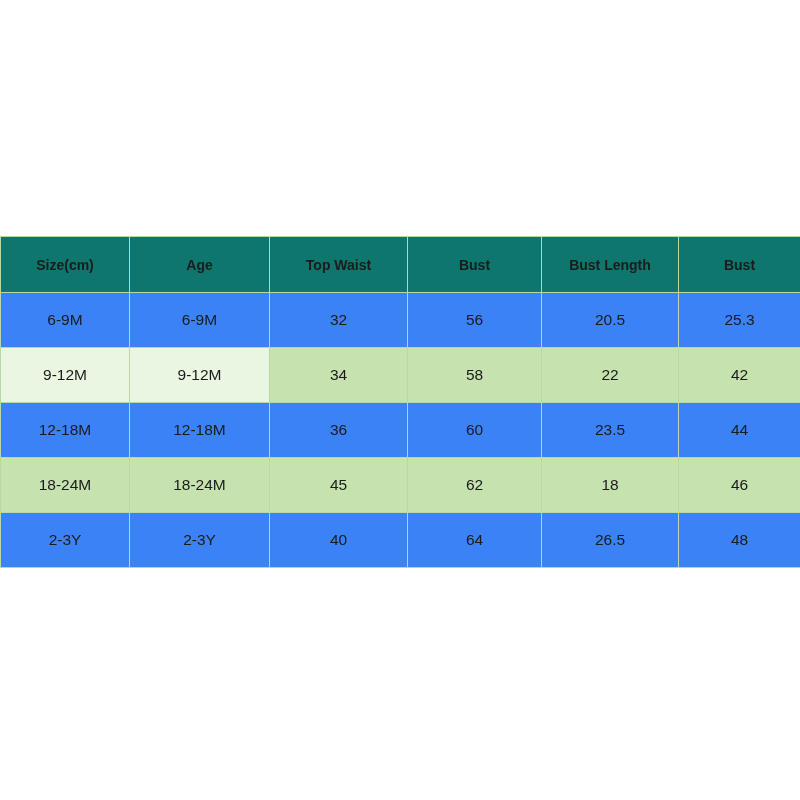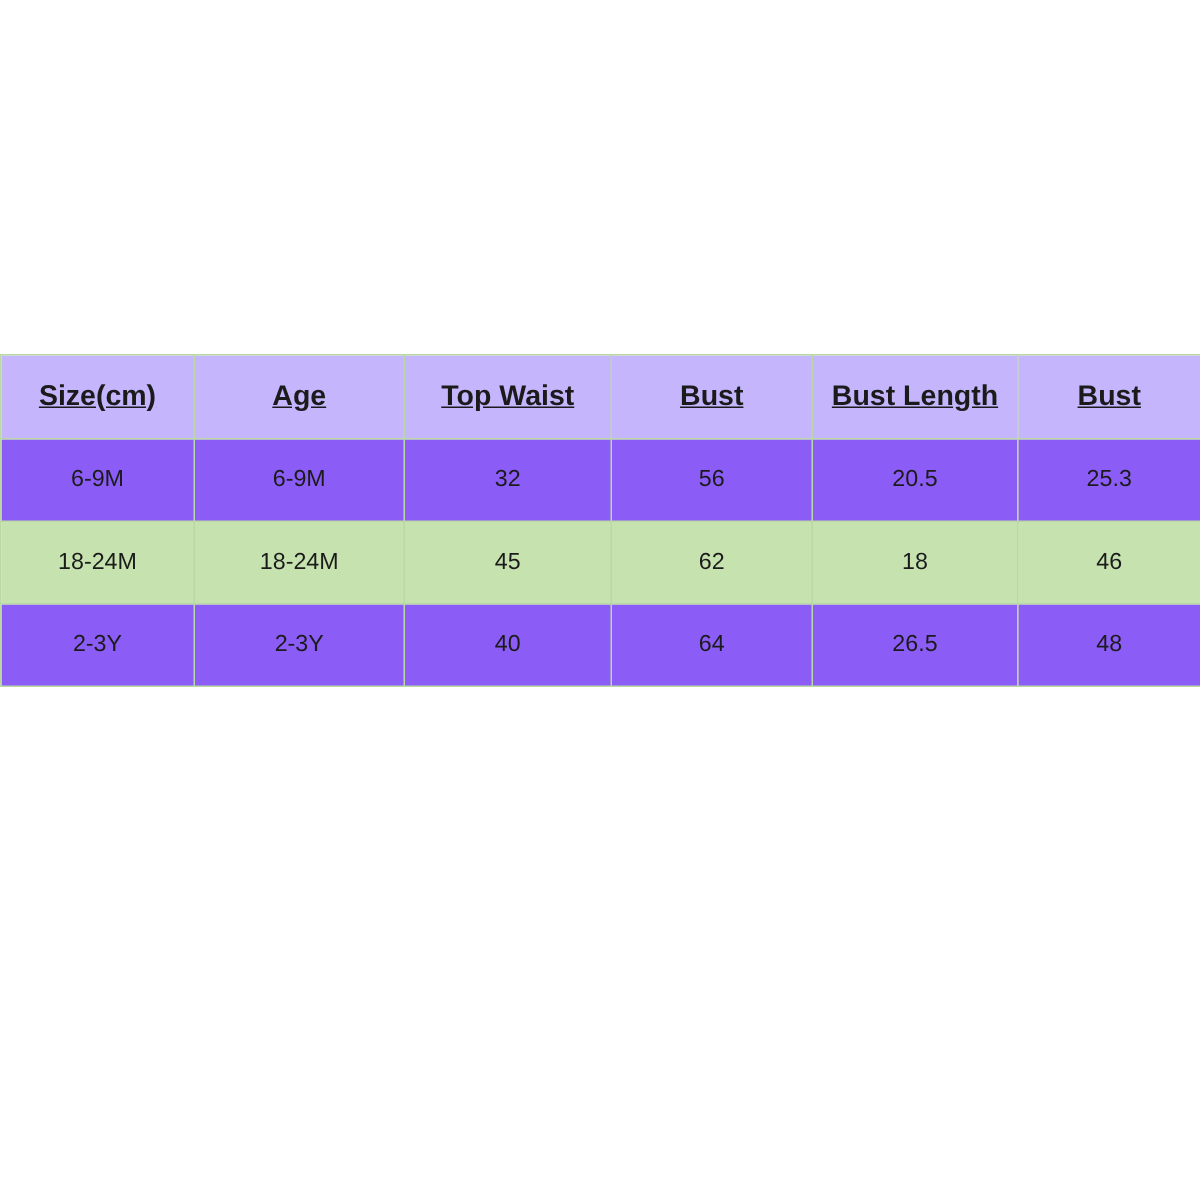--- a/index.html
+++ b/index.html
@@ -37,11 +37,10 @@
     box-sizing: border-box;
   }
   table.size-chart thead th {
-    background: #c4b5fd;
+    background: #0f766e;
     font-weight: bold;
-    font-size: 19px;
+    font-size: 14px;
     height: 56px;
-    text-decoration: underline;
   }
   tr.row-light td {
     background: #8b5cf6;

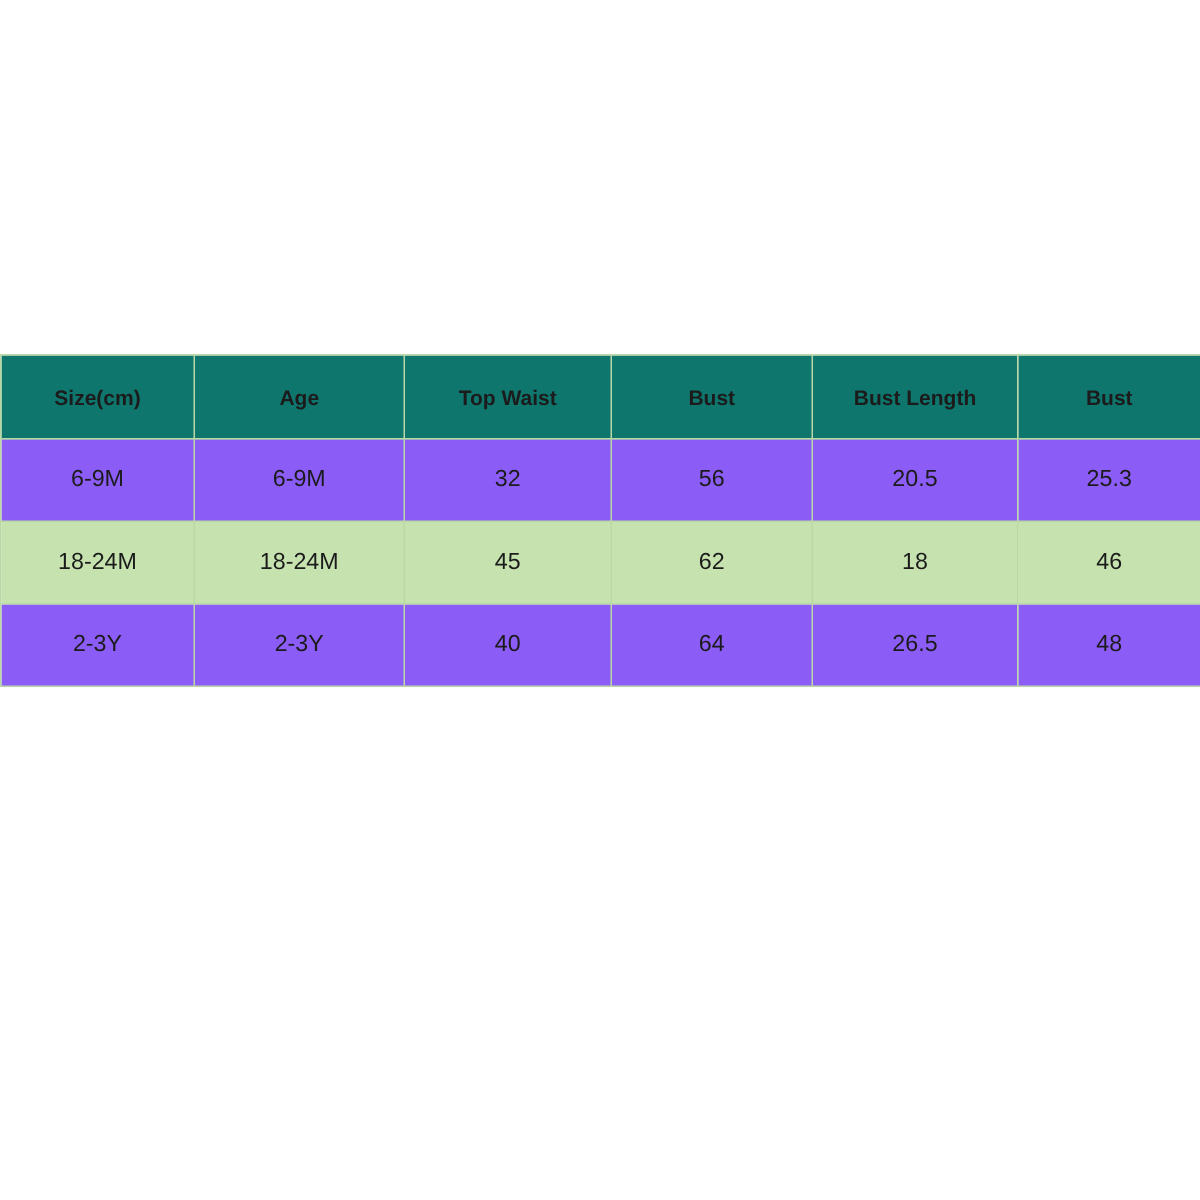--- a/index.html
+++ b/index.html
@@ -43,7 +43,7 @@
     height: 56px;
   }
   tr.row-light td {
-    background: #8b5cf6;
+    background: #3b82f6;
   }
   tr.row-dark td {
     background: #eaf5e2;

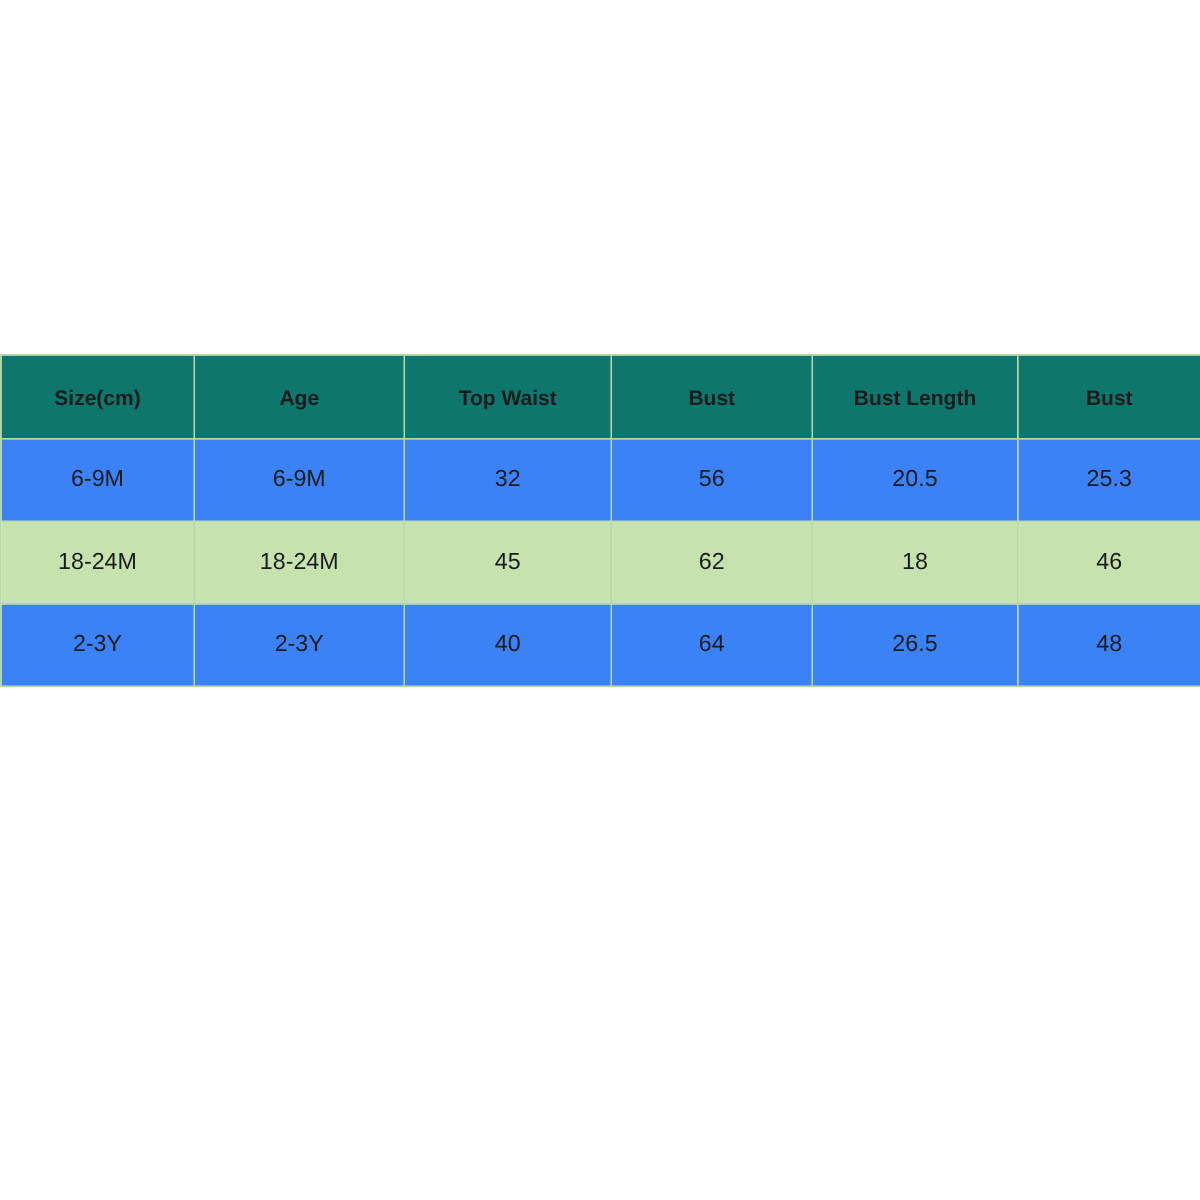--- a/index.html
+++ b/index.html
@@ -92,6 +92,14 @@
         <td>25.3</td>
       </tr>
       <tr class="row-dark">
+        <td>9-12M</td>
+        <td>9-12M</td>
+        <td class="hl">34</td>
+        <td class="hl">58</td>
+        <td class="hl">22</td>
+        <td class="hl">42</td>
+      </tr>
+      <tr class="row-dark">
         <td class="hl">18-24M</td>
         <td class="hl">18-24M</td>
         <td class="hl">45</td>

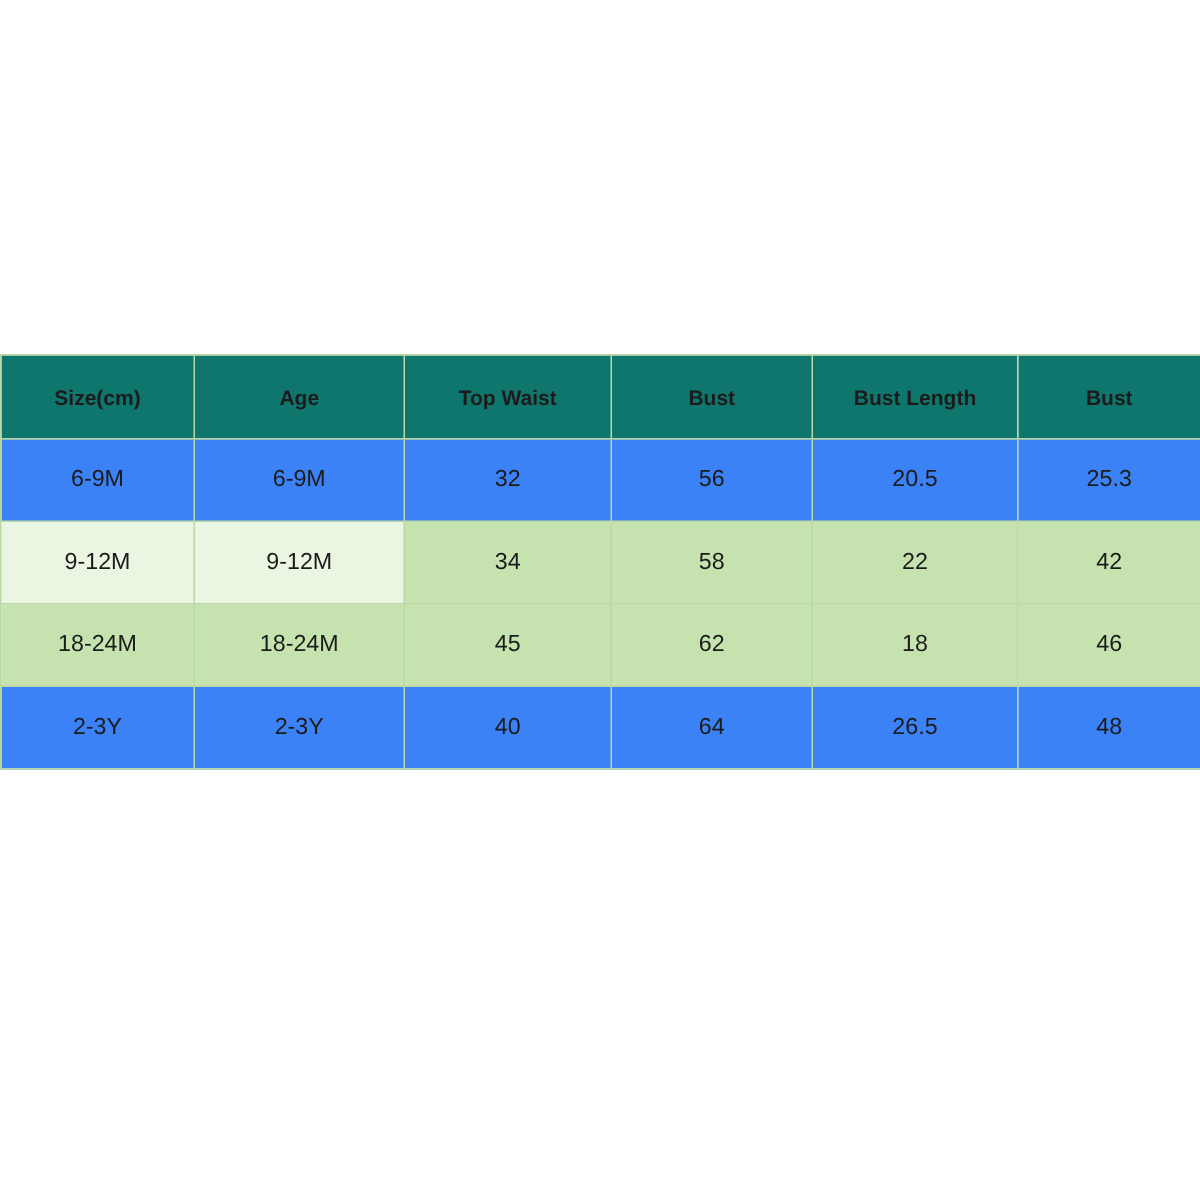--- a/index.html
+++ b/index.html
@@ -99,6 +99,14 @@
         <td class="hl">22</td>
         <td class="hl">42</td>
       </tr>
+      <tr class="row-light">
+        <td>12-18M</td>
+        <td>12-18M</td>
+        <td>36</td>
+        <td>60</td>
+        <td>23.5</td>
+        <td>44</td>
+      </tr>
       <tr class="row-dark">
         <td class="hl">18-24M</td>
         <td class="hl">18-24M</td>

